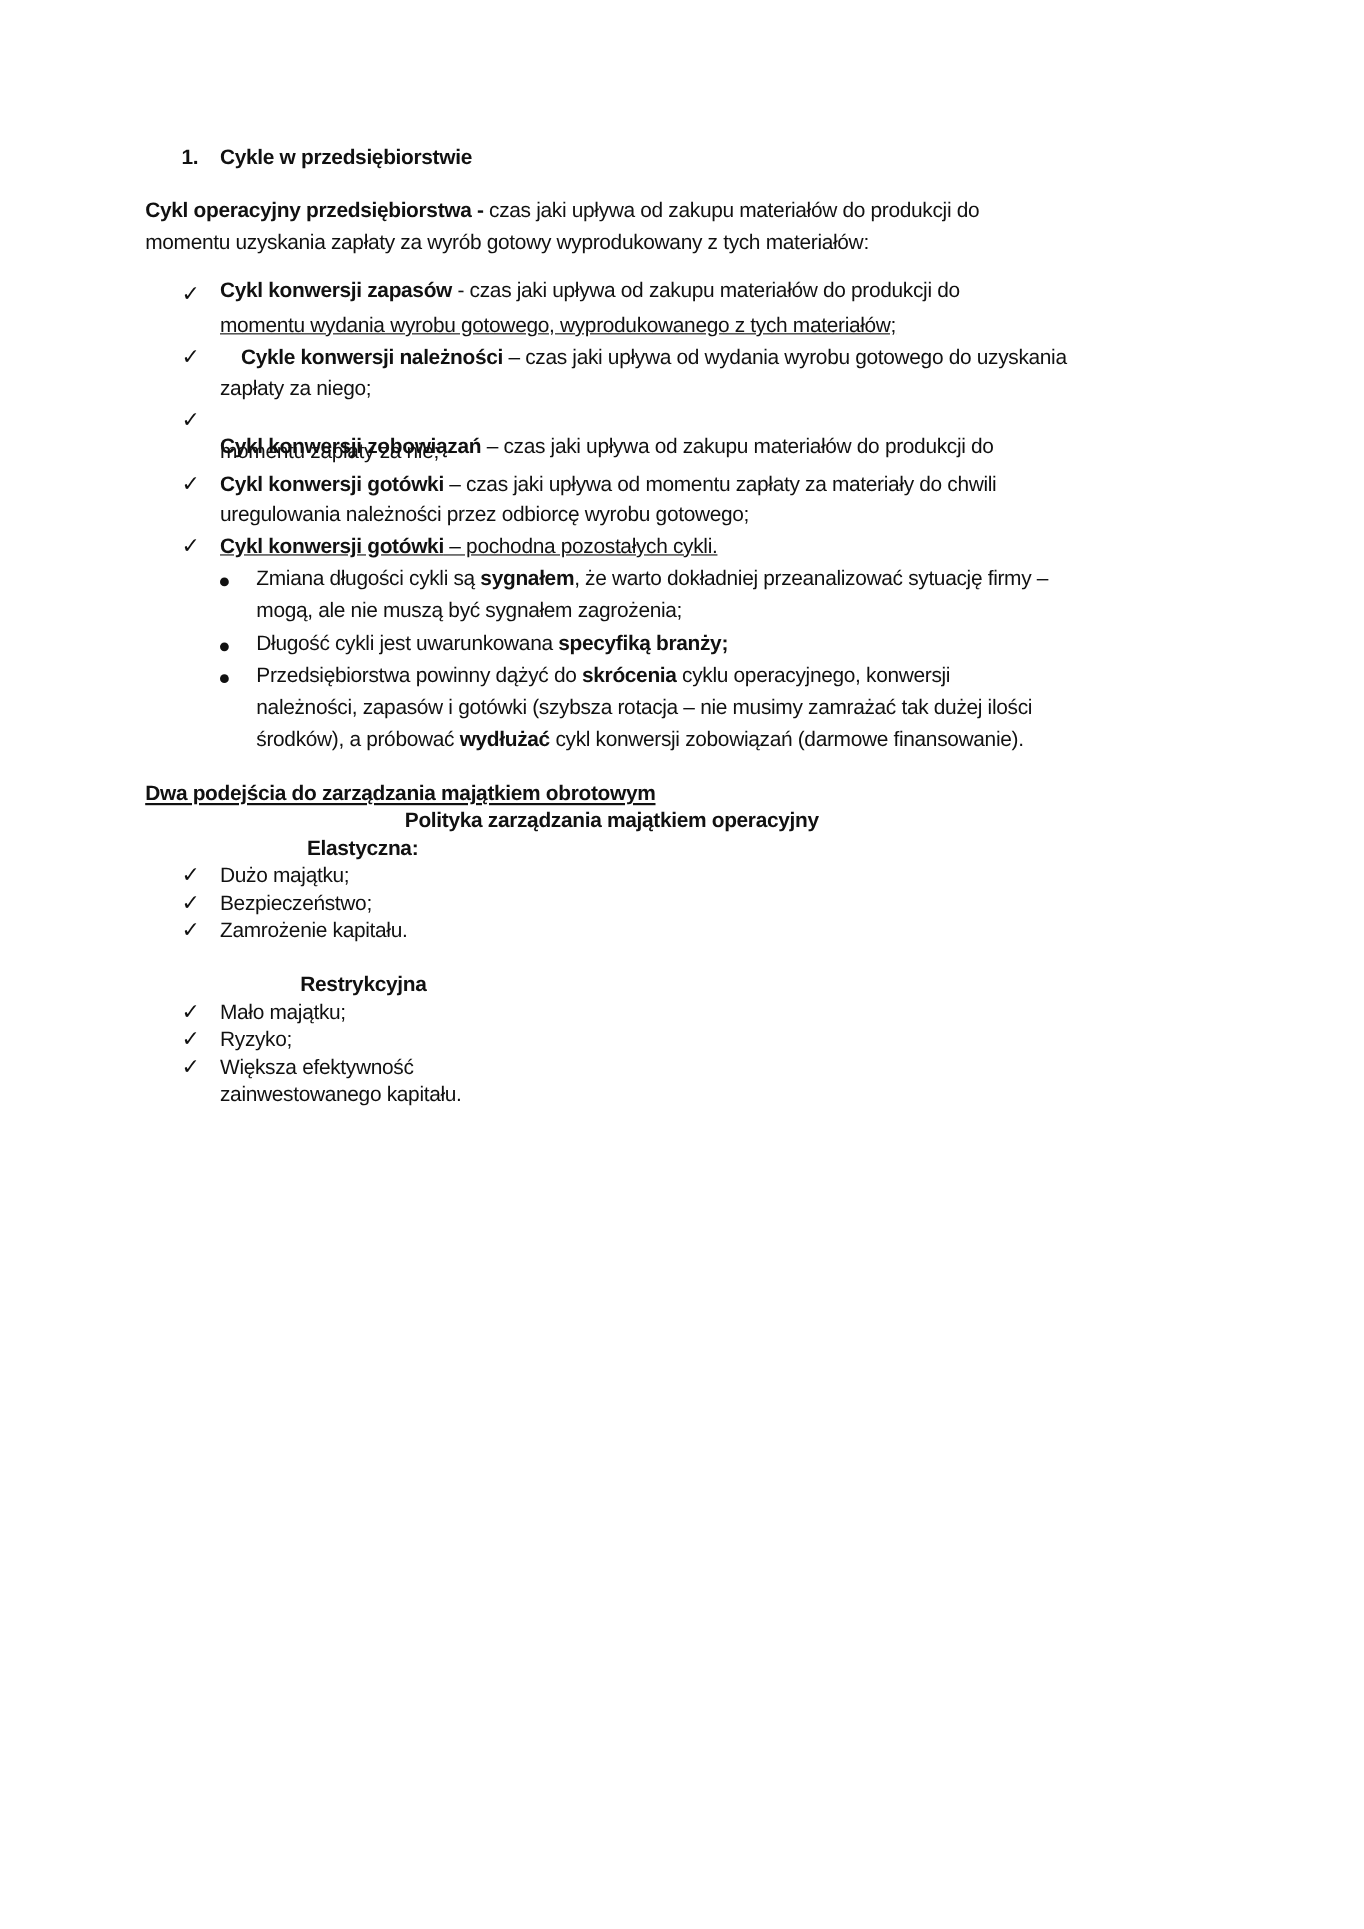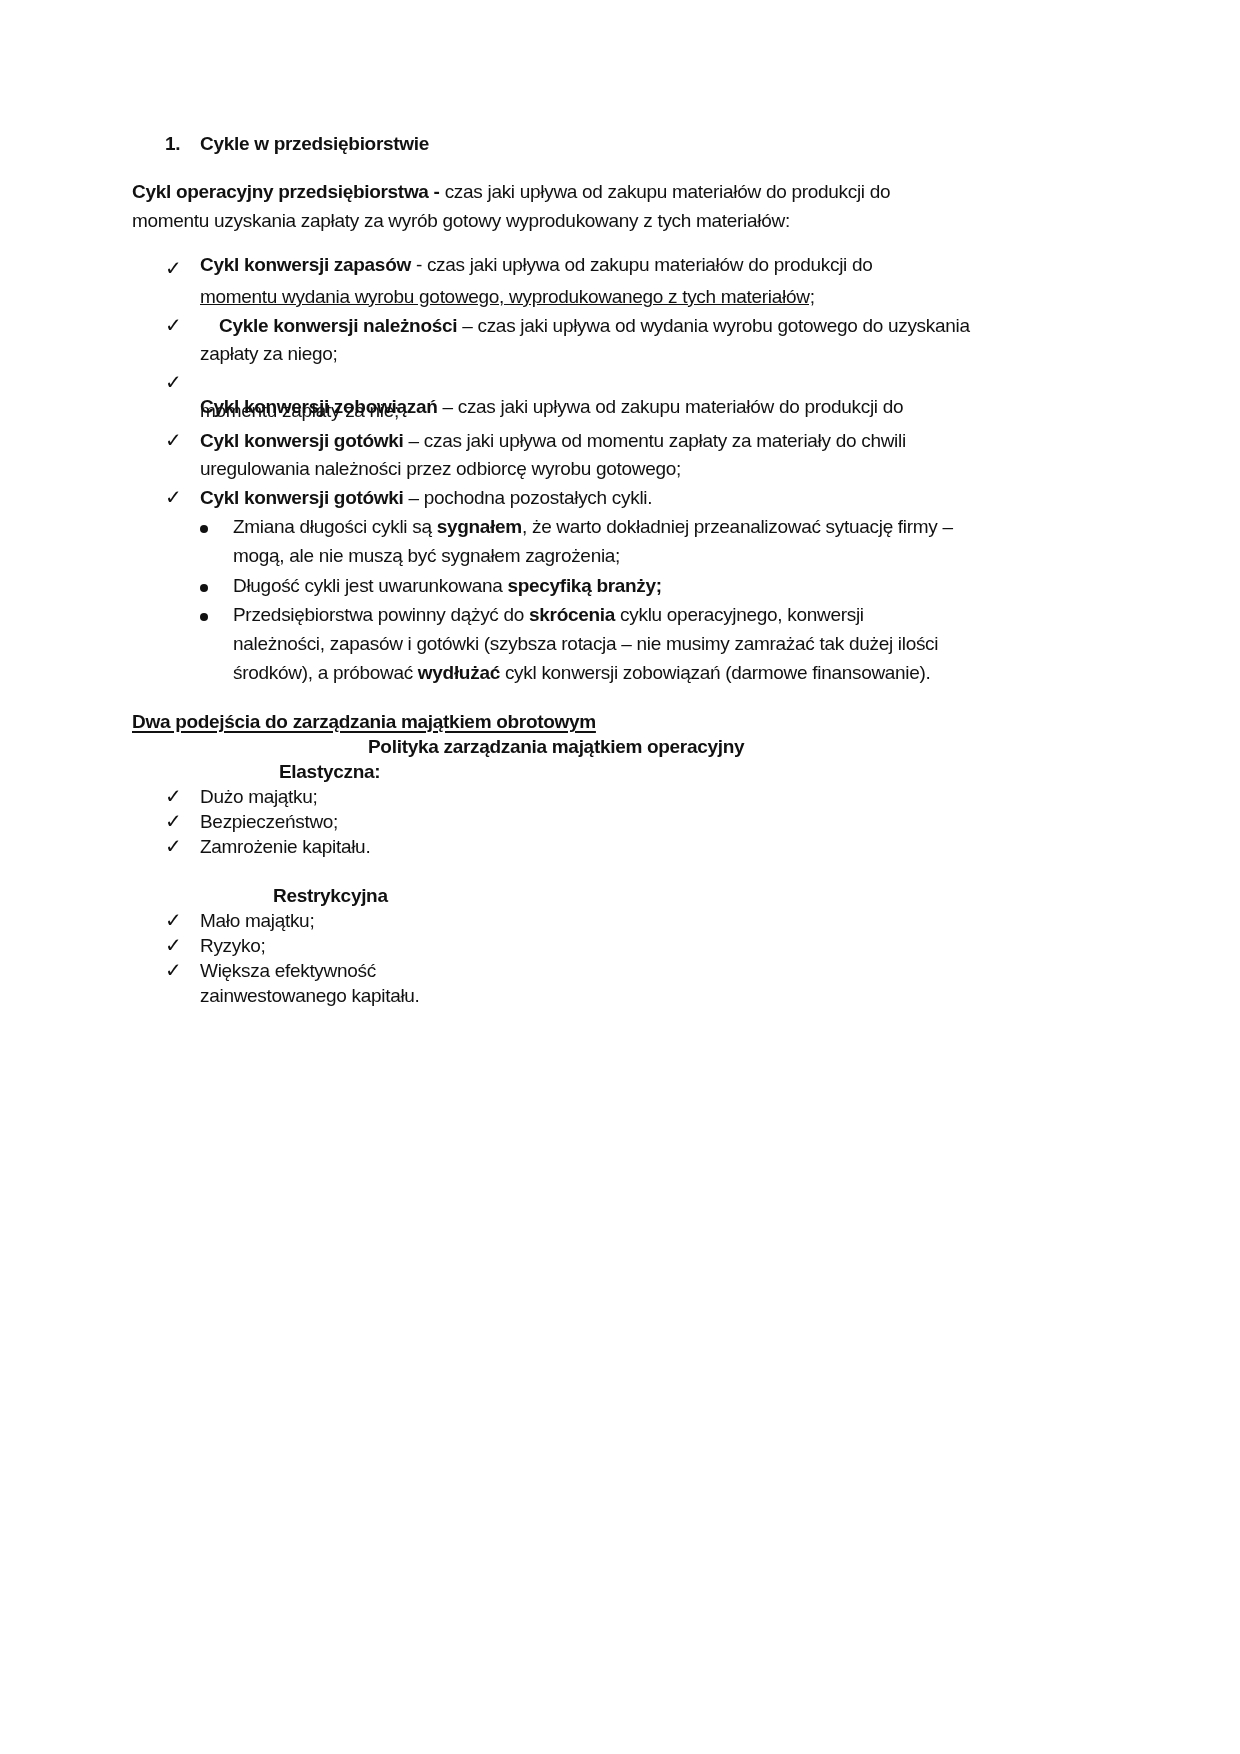--- a/index.html
+++ b/index.html
@@ -72,7 +72,7 @@
   <div class="line" style="left:200px; top:456px;">uregulowania  należności przez odbiorcę  wyrobu gotowego;</div>
 
   <span class="check" style="left:165px; top:484px;">✓</span>
-  <div class="line" style="left:200px; top:485px;"><b>Cykl konwersji gotówki</b><span> – pochodna pozostałych cykli.</span></div>
+  <div class="line" style="left:200px; top:485px;text-decoration:underline;"><b>Cykl konwersji gotówki</b><span> – pochodna pozostałych cykli.</span></div>
 
   <span class="bullet" style="left:200px; top:525px;"></span>
   <div class="line" style="left:233px; top:514px;"><span>Zmiana długości cykli są </span><b>sygnałem</b><span>, że warto dokładniej przeanalizować  sytuację firmy –</span></div>

